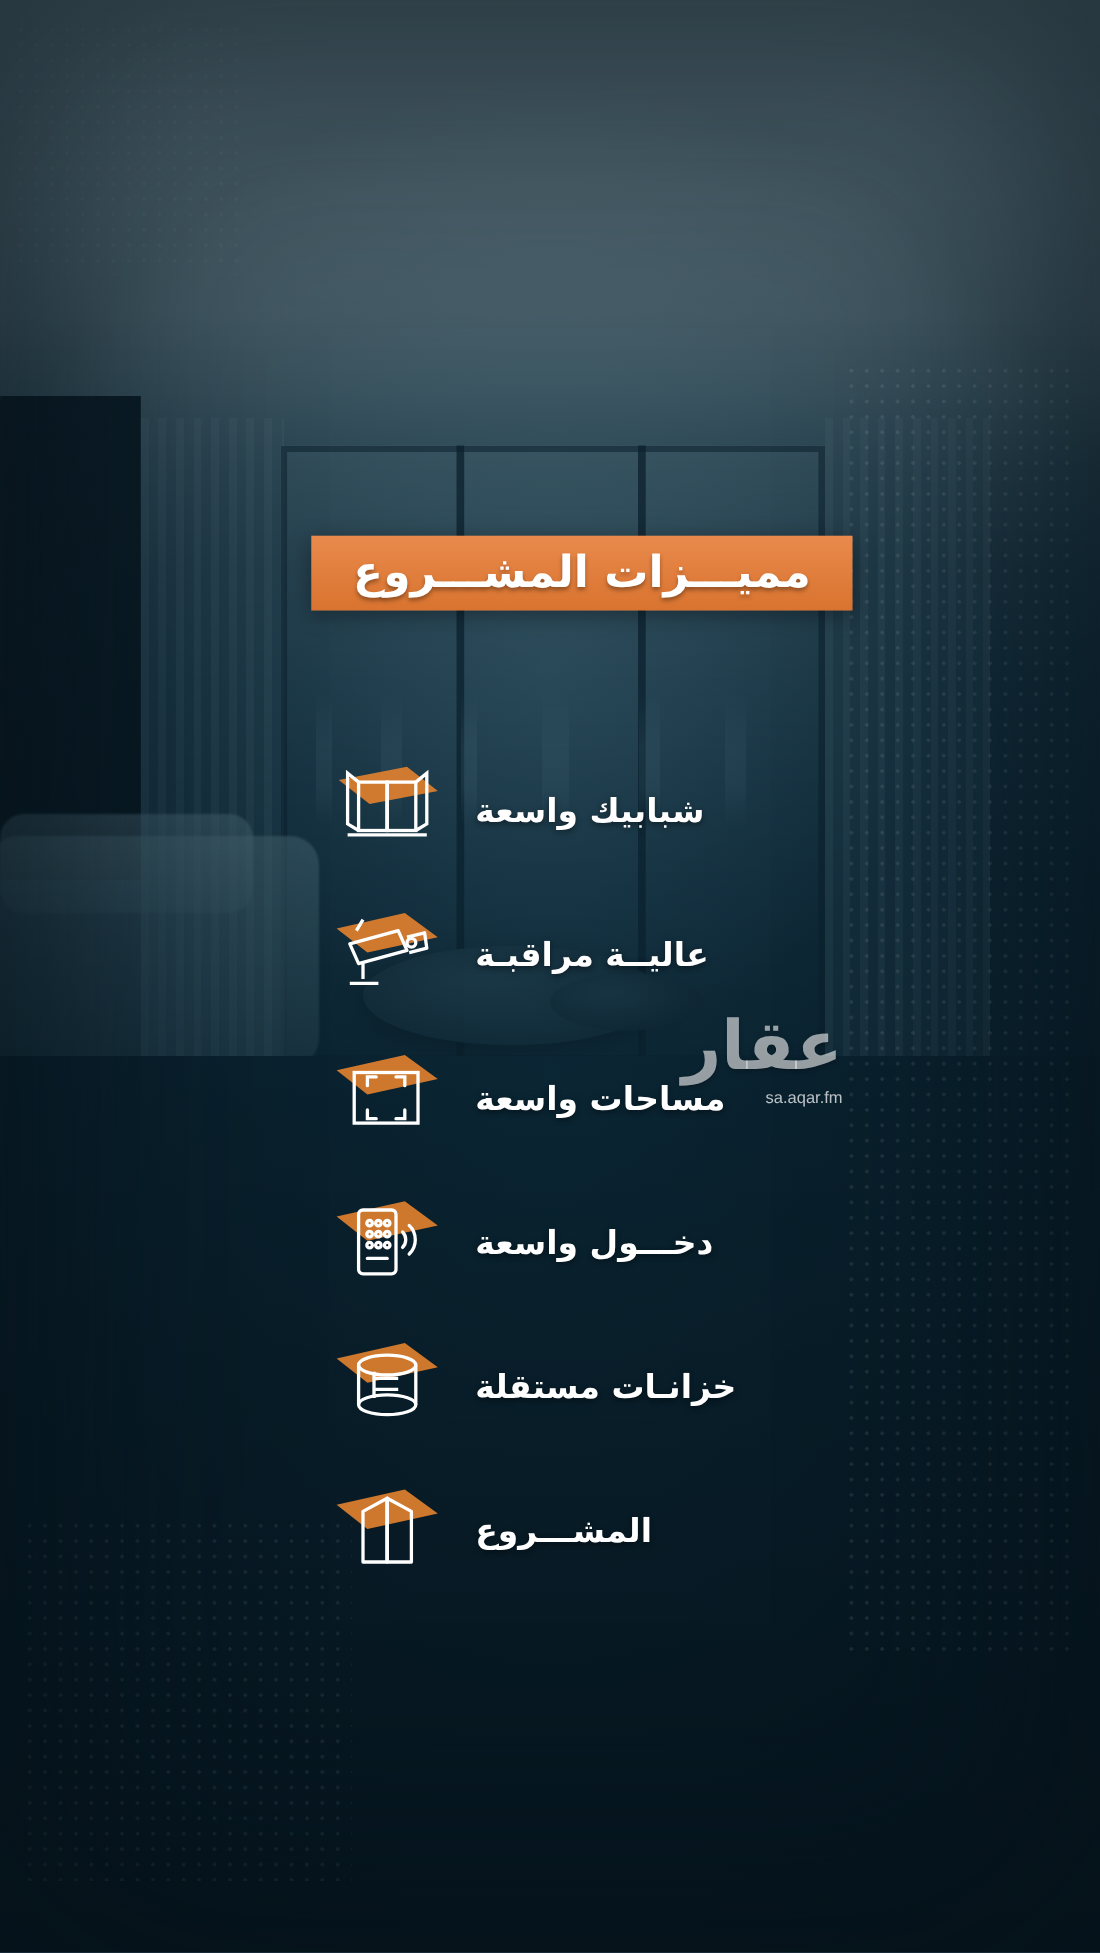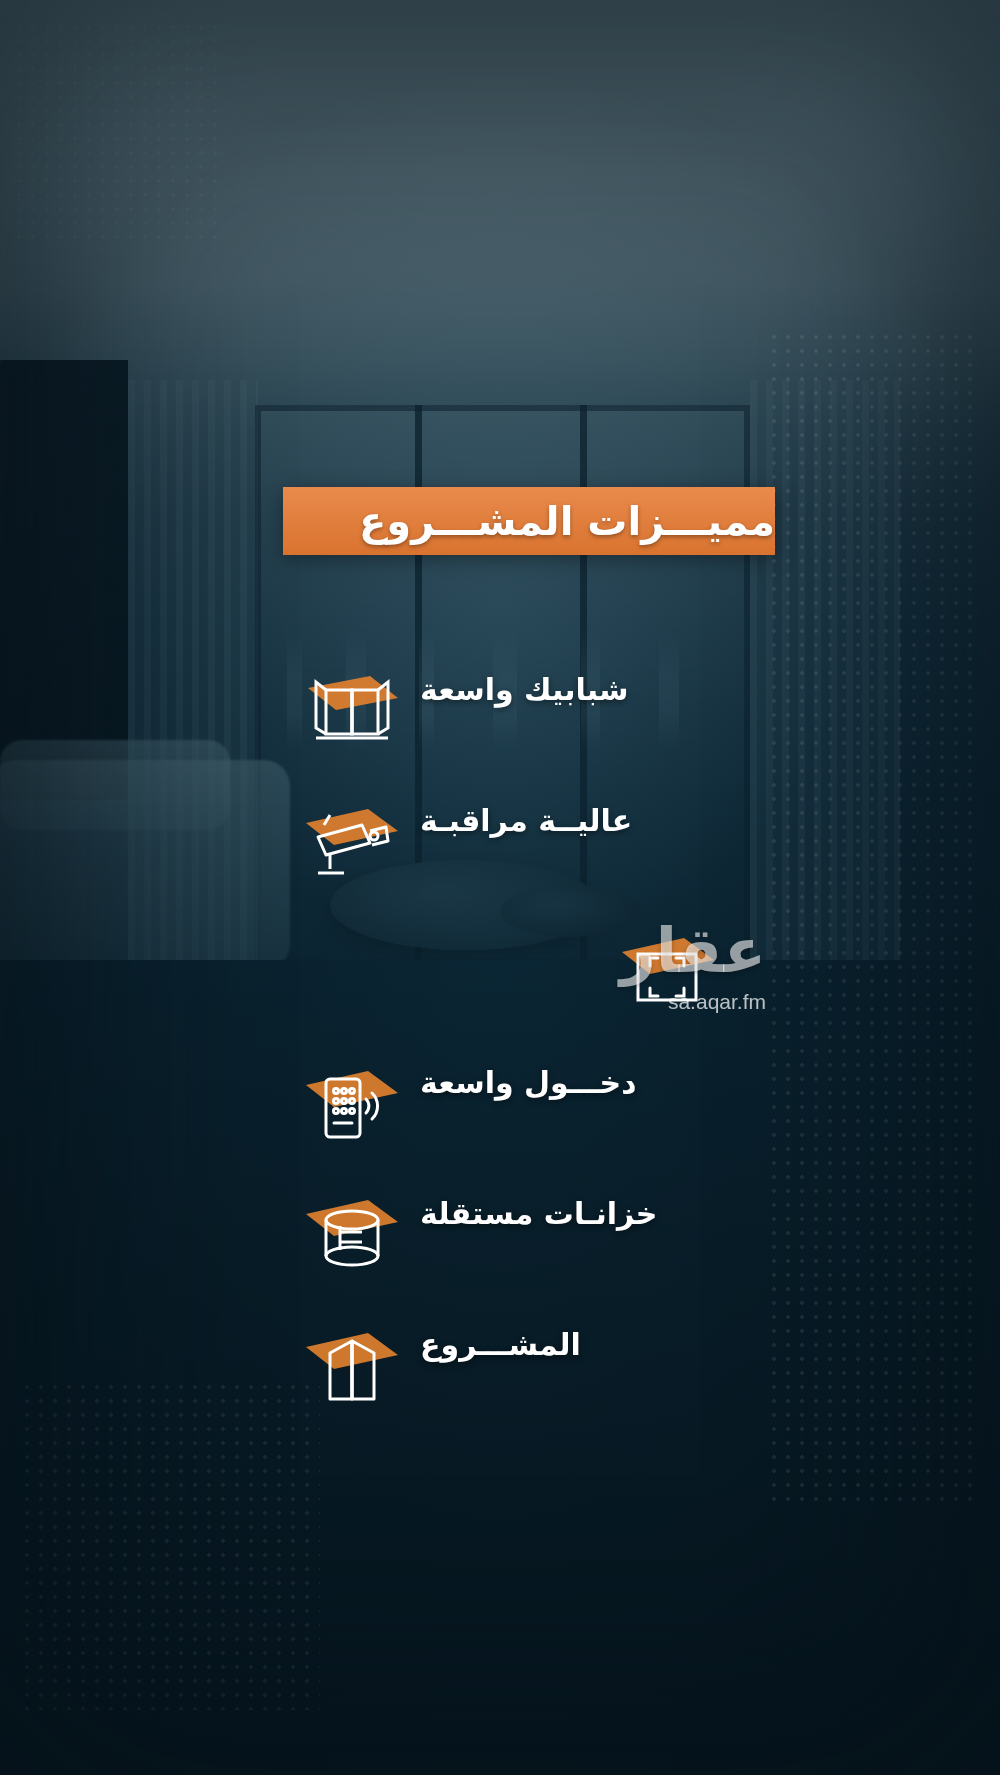--- a/index.html
+++ b/index.html
@@ -149,7 +149,7 @@
     left: 283px; top: 487px;
     width: 492px; height: 68px;
     background: linear-gradient(180deg, #e98a4c, #d9732f);
-    display: flex; align-items: center; 
+    display: flex; align-items: center; justify-content: center;
     box-shadow: 0 4px 18px rgba(0,0,0,0.35);
   }
   .title-banner .txt {

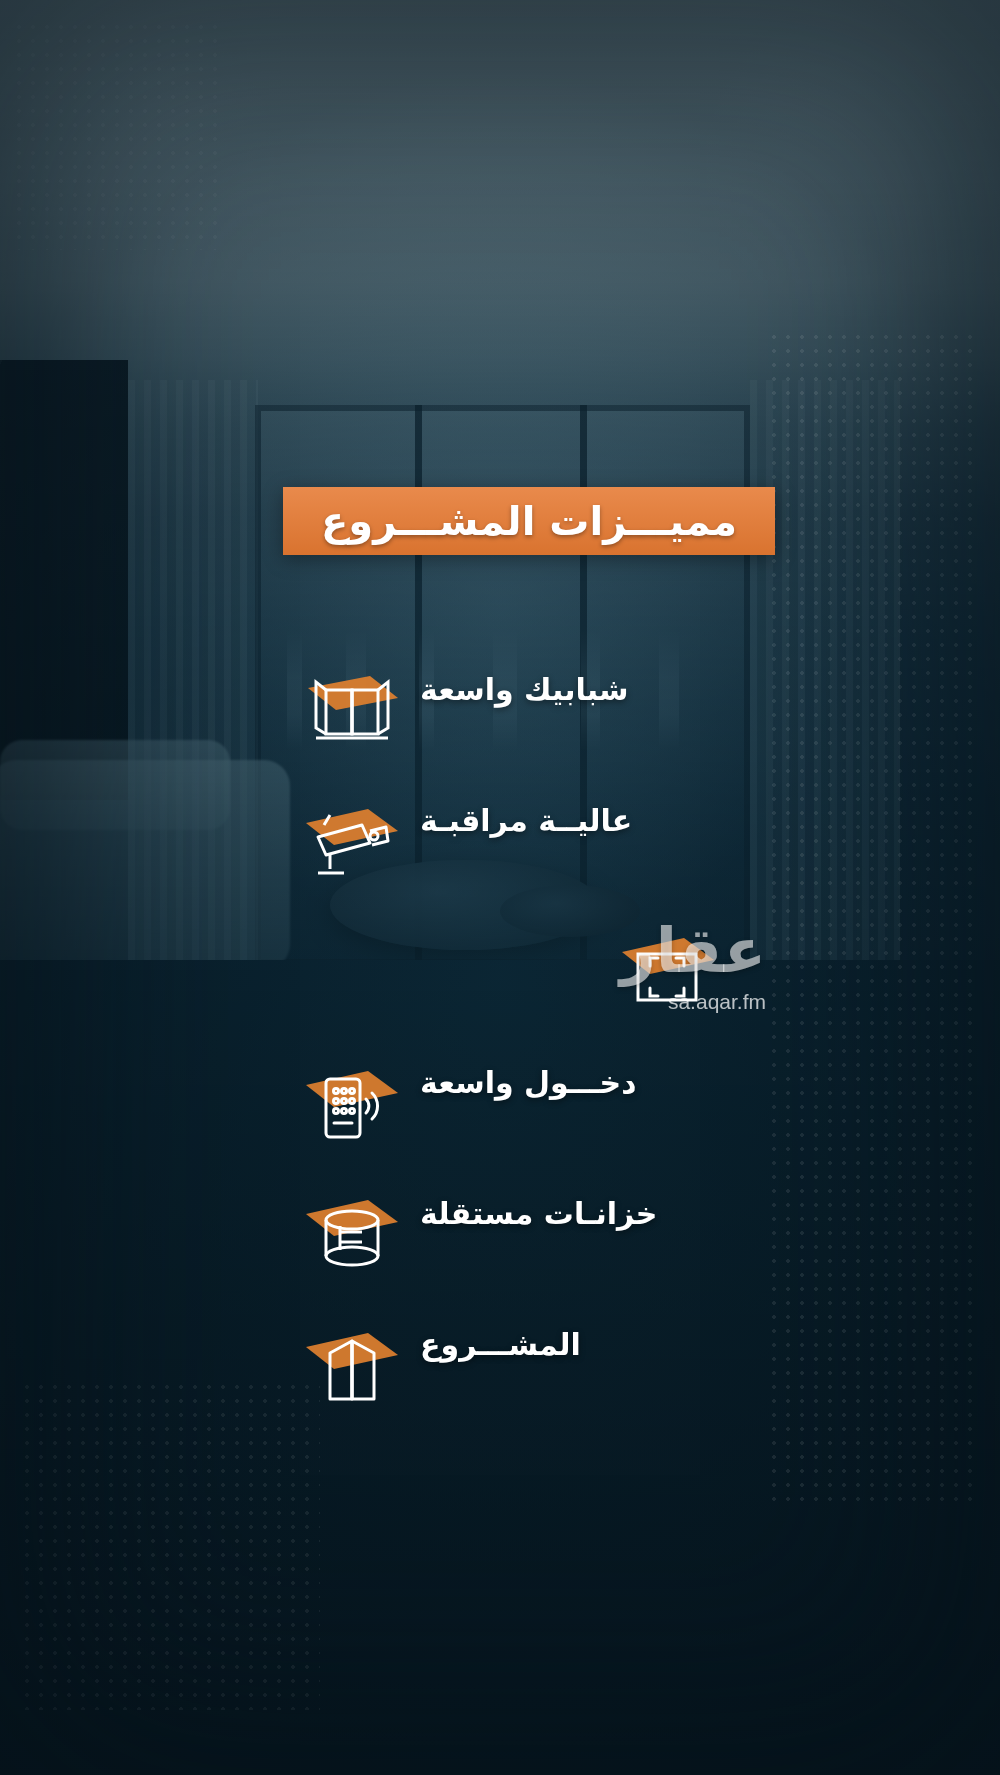--- a/index.html
+++ b/index.html
@@ -169,9 +169,9 @@
   .feature-row {
     height: 131px;
     display: flex;
-    align-items: flex-start;
+    align-items: center;
     justify-content: flex-start;
-    gap: 16px;
+    gap: 28px;
   }
   .feature-label {
     color: #ffffff;

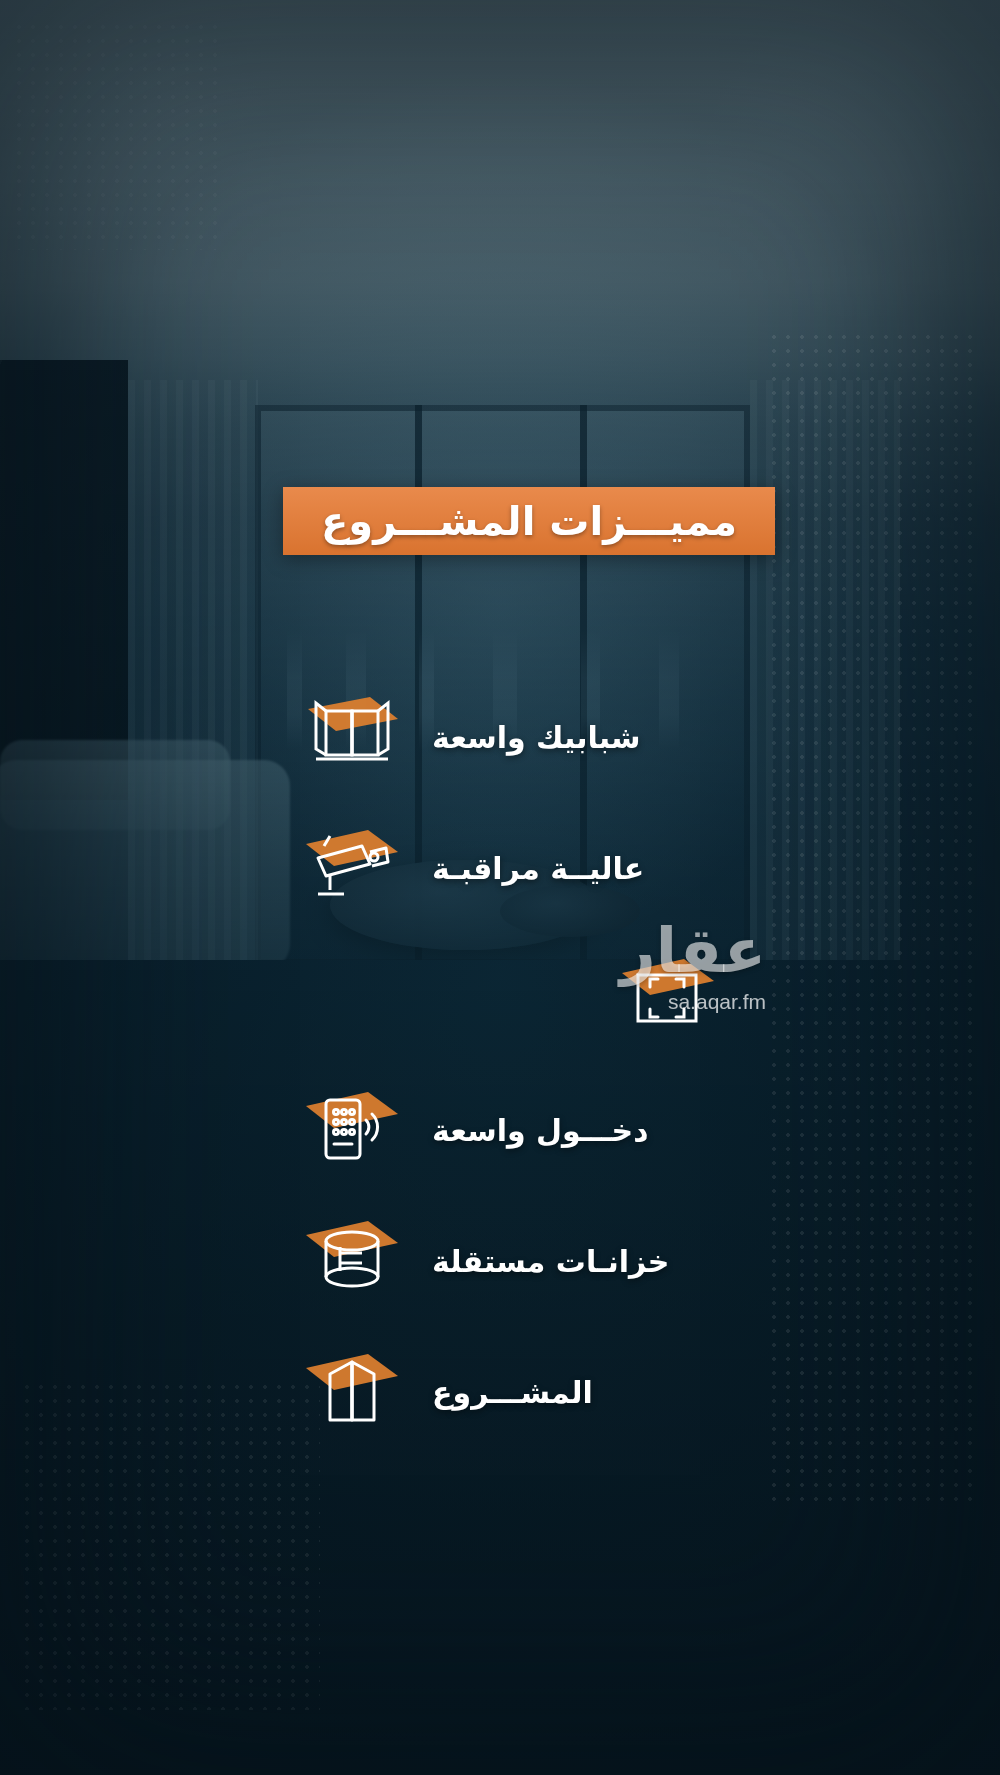--- a/index.html
+++ b/index.html
@@ -277,6 +277,7 @@
       </div>
 
       <div class="feature-row">
+        <span class="feature-label">مساحات واسعة</span>
         <span class="feature-icon">
           <svg viewBox="0 0 104 90">
             <path d="M6 18 L68 4 L98 26 L34 40 Z" fill="#e0802f" opacity="0.92"></path>

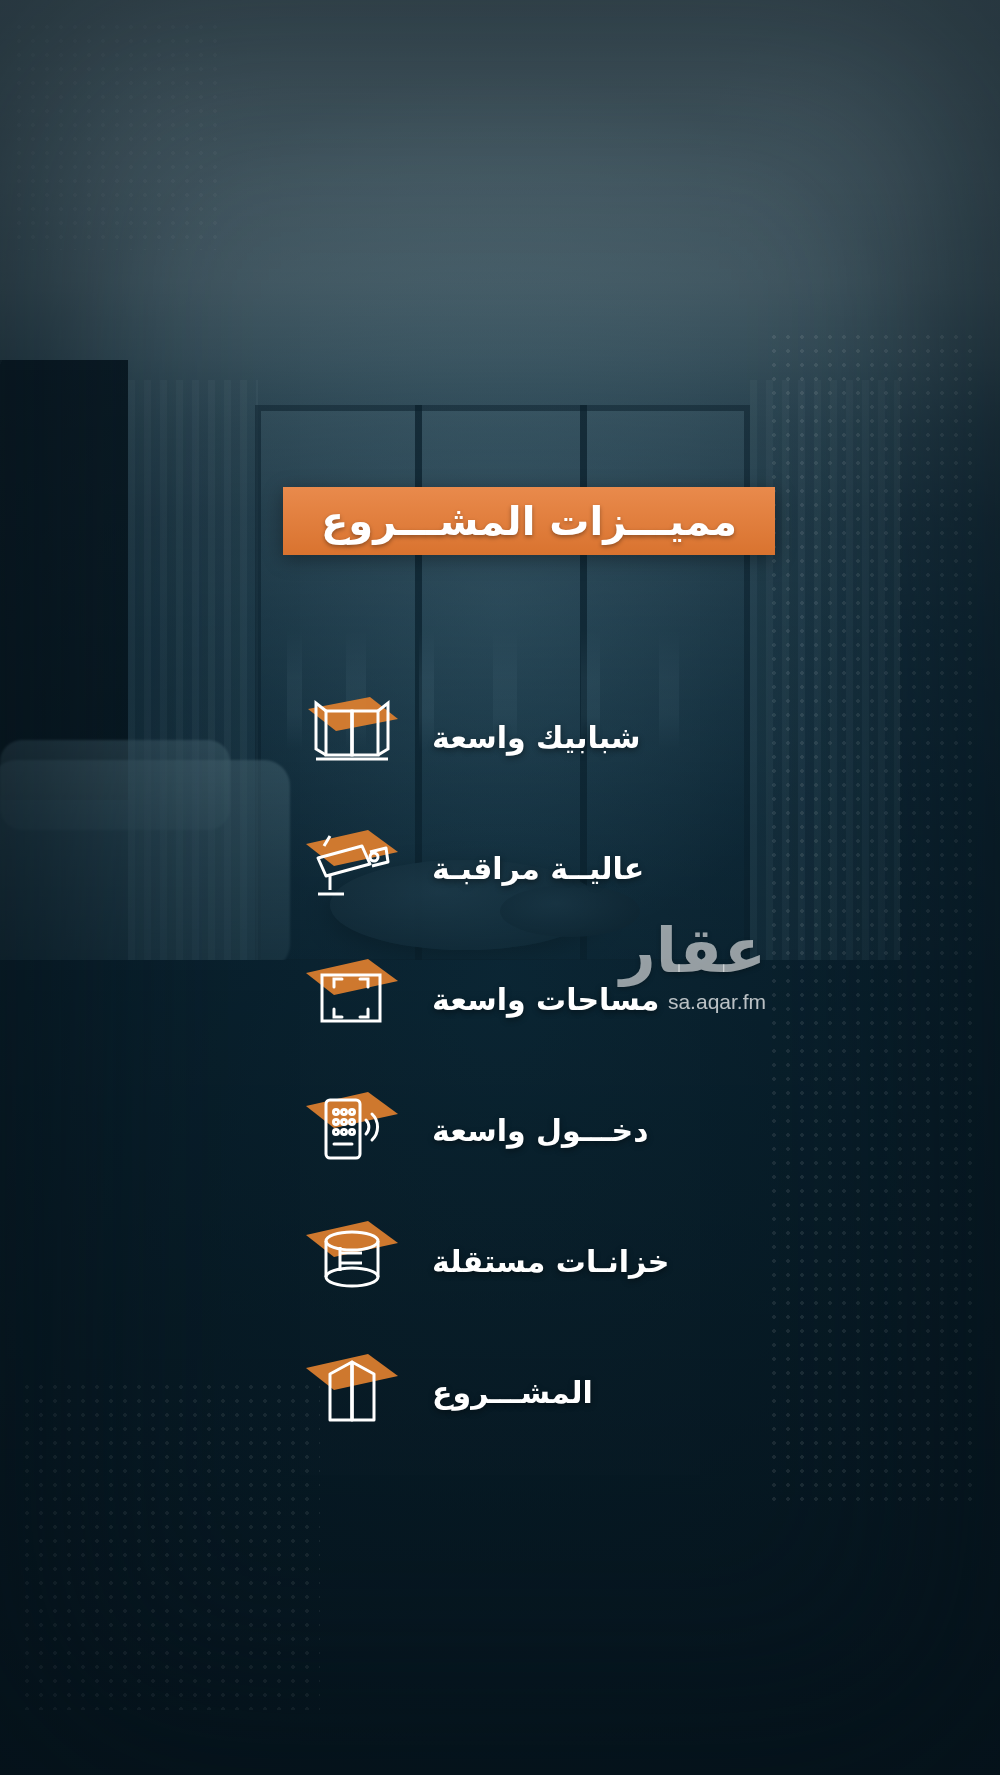--- a/index.html
+++ b/index.html
@@ -203,7 +203,7 @@
   }
   .watermark .url {
     margin-top: 8px;
-    font-size: 21px; color: rgba(255,255,255,0.72);
+    font-size: 15px; color: rgba(255,255,255,0.72);
     font-family: "Liberation Sans", sans-serif;
     direction: ltr;
   }

